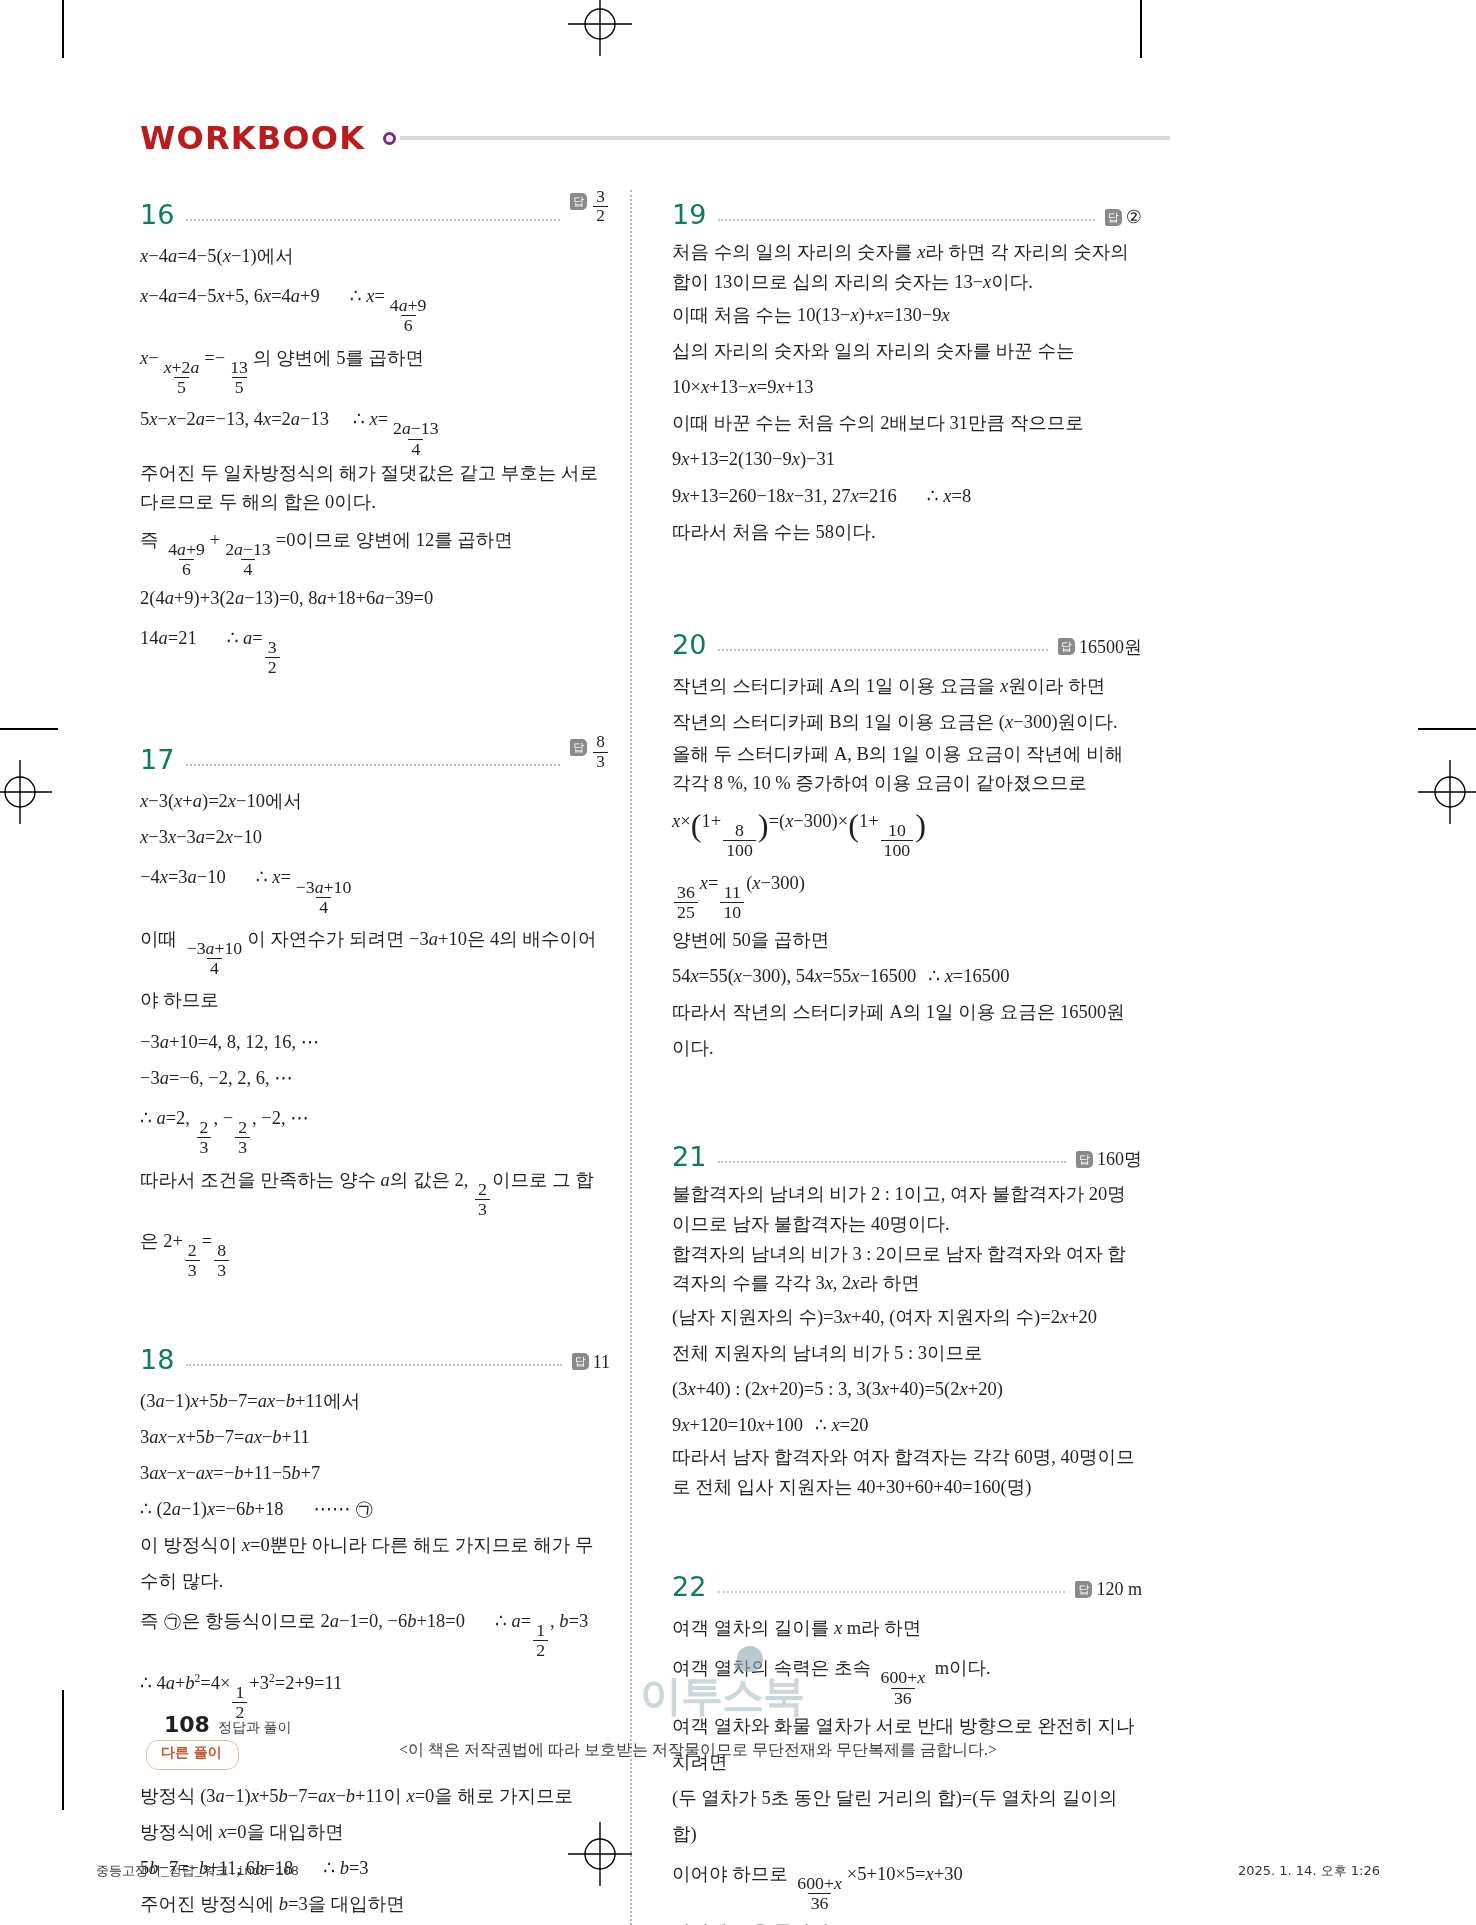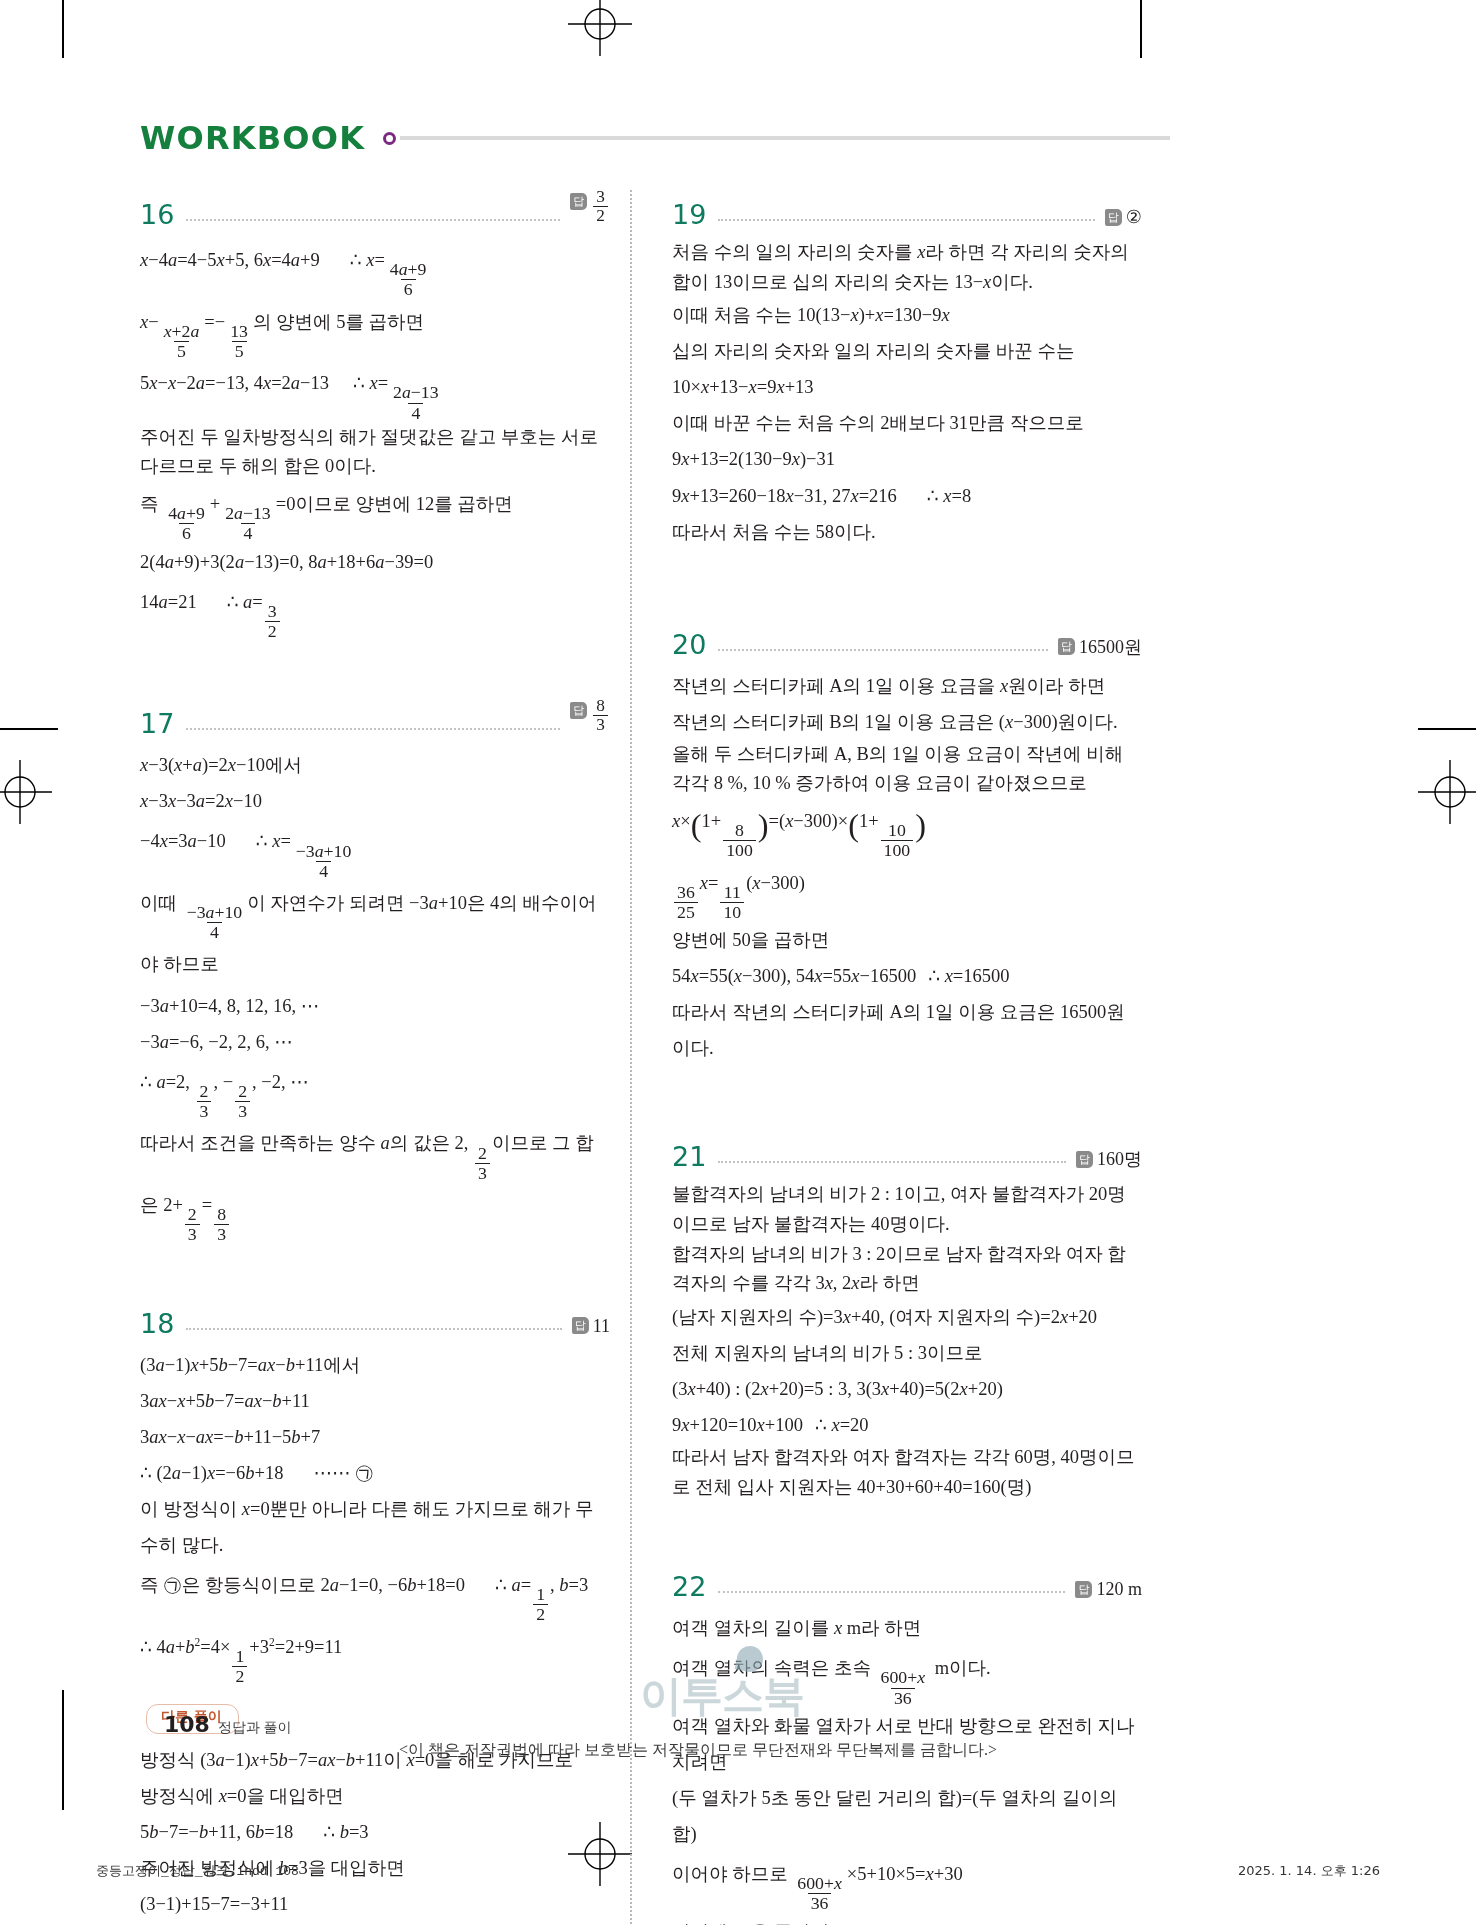--- a/index.html
+++ b/index.html
@@ -30,7 +30,7 @@
     font-weight:bold;
     font-size:32px;
     letter-spacing:1.2px;
-    color:#15803d;
+    color:#b91c1c;
   }
   .wb-dot {
     width:13px; height:13px;

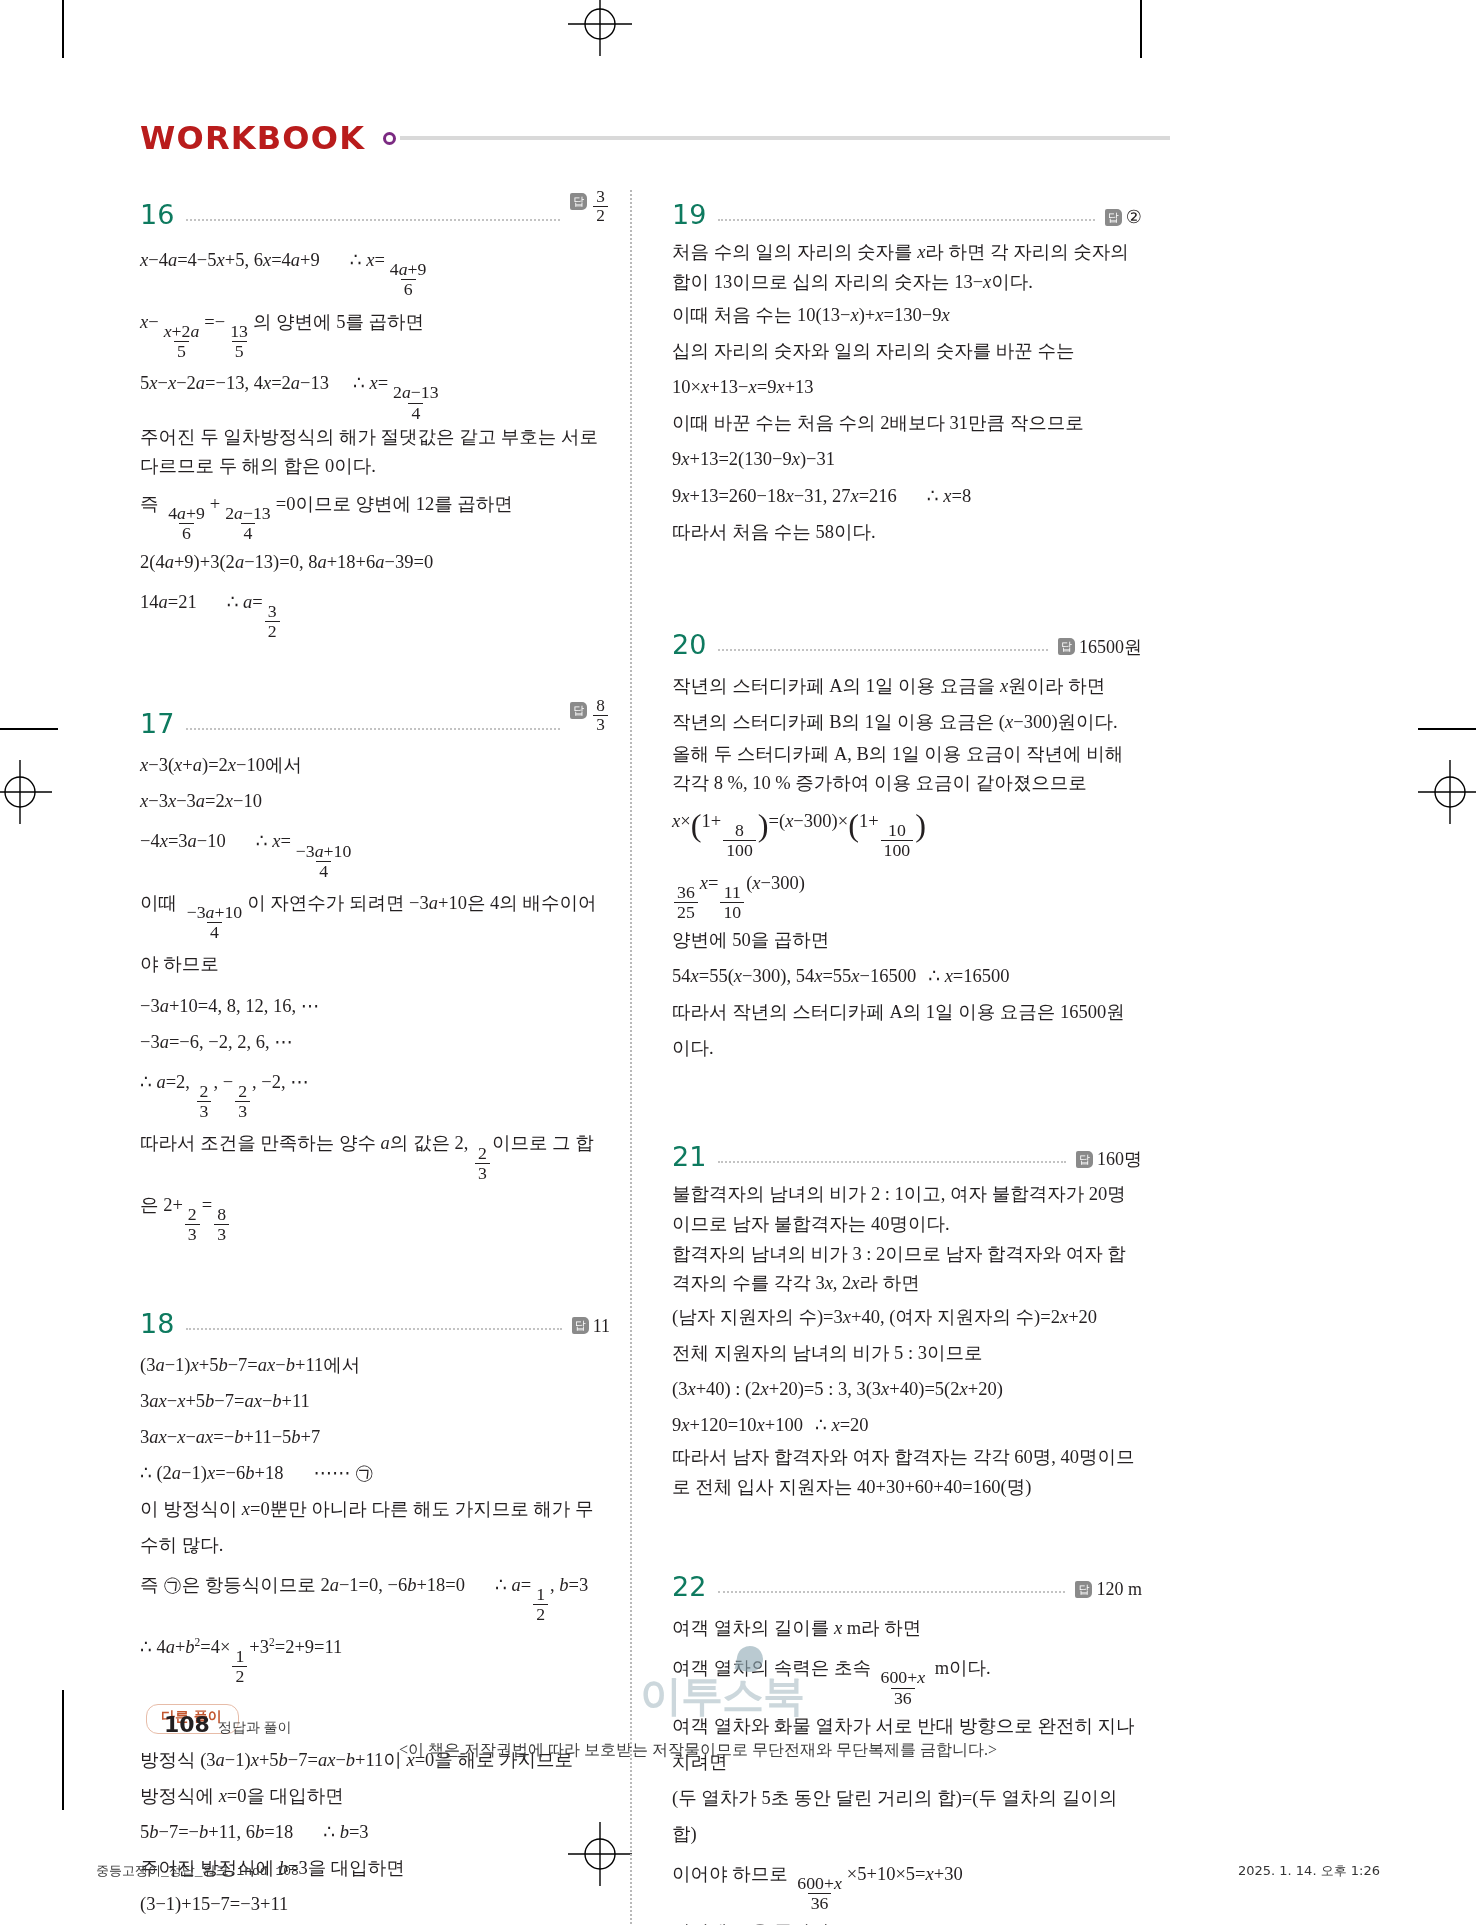--- a/index.html
+++ b/index.html
@@ -258,6 +258,7 @@
           </span>
         </div>
         <div class="body">
+          <p class="line"><i class="v">x</i>−4<i class="v">a</i>=4−5(<i class="v">x</i>−1)에서</p>
           <p class="line tall"><i class="v">x</i>−4<i class="v">a</i>=4−5<i class="v">x</i>+5, 6<i class="v">x</i>=4<i class="v">a</i>+9<span class="gapR"></span>∴ <i class="v">x</i>=<span class="frac">
                 <span class="num">4<i class="v">a</i>+9</span>
                 <span class="den">6</span>

